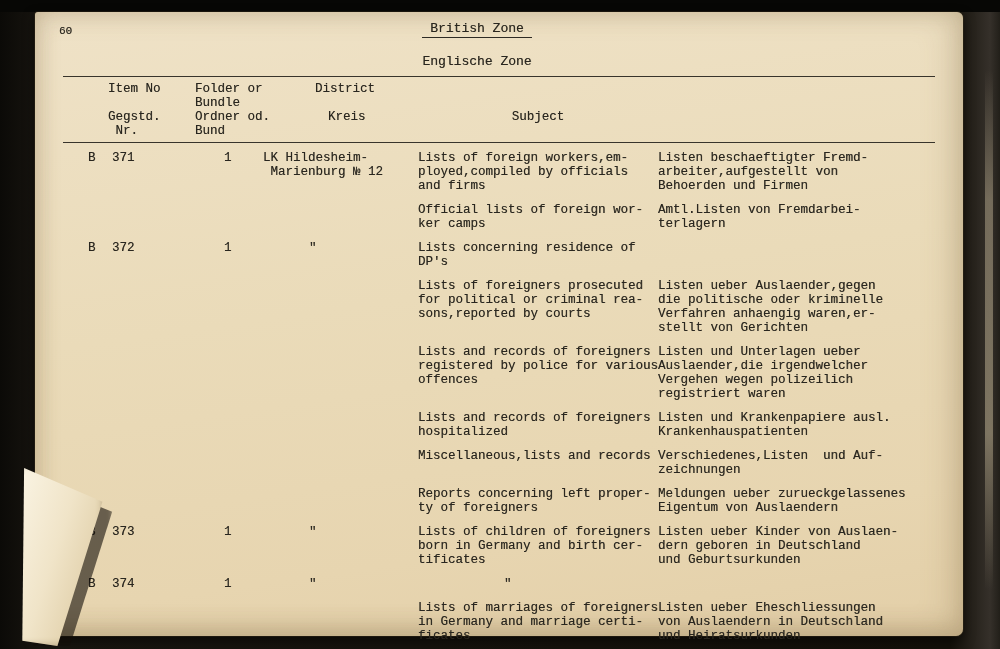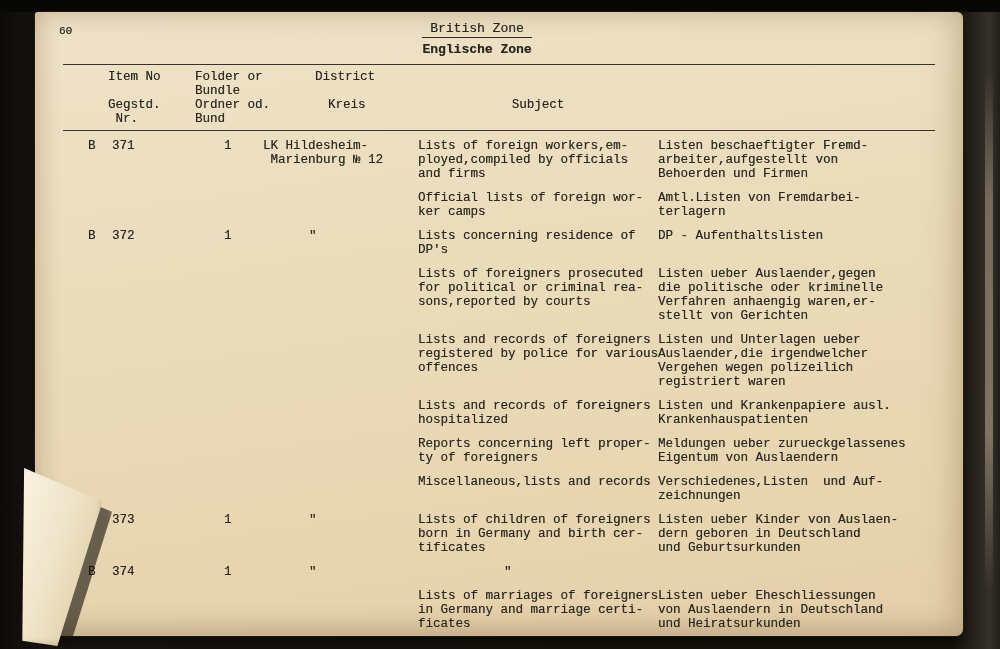--- a/index.html
+++ b/index.html
@@ -39,7 +39,7 @@
 
   .titles { text-align:center; padding-top:9px; transform:translateX(-22px); font-size:13px; }
   .title-en { display:inline-block; border-bottom:1.6px solid #2e2b24; padding:0 8px 1px;text-align:center; }
-  .title-de { margin-top:4px;font-weight:bold; }
+  .title-de { margin-top:16px; }
 
   .rule { border-top:1.6px solid #38342b; margin:0 28px; }
   .rule.r1 { margin-top:7px; }

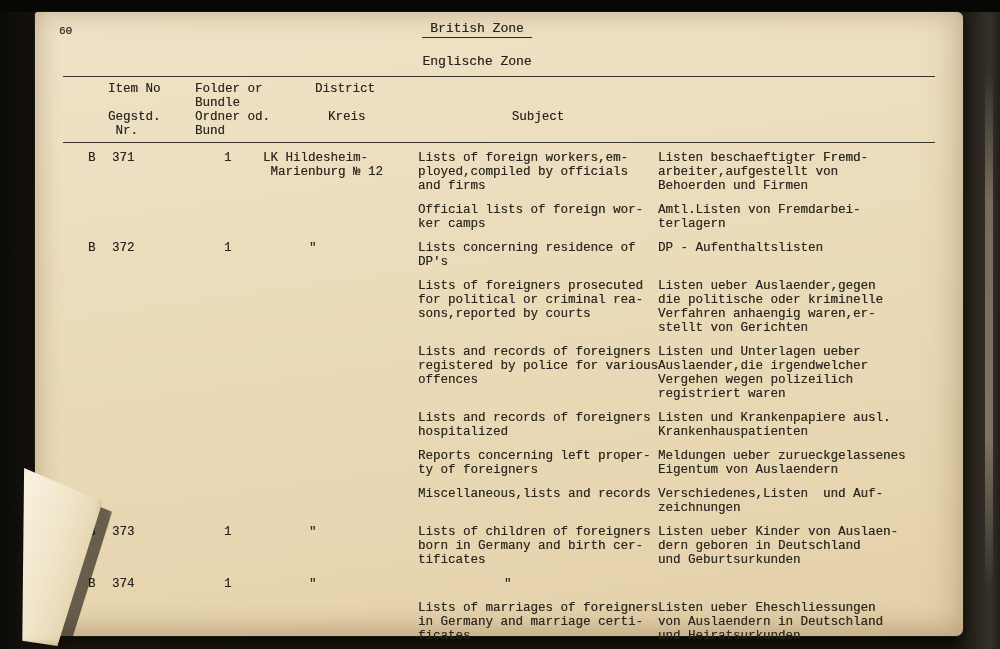--- a/index.html
+++ b/index.html
@@ -159,7 +159,6 @@
           <div class="cell col-district ditto">"</div>
           <div class="cell col-subject">Lists concerning residence of
 DP's</div>
-          <div class="cell col-betreff">DP - Aufenthaltslisten</div>
         </div>
         <div class="row">
           <div class="cell col-item-letter"></div>

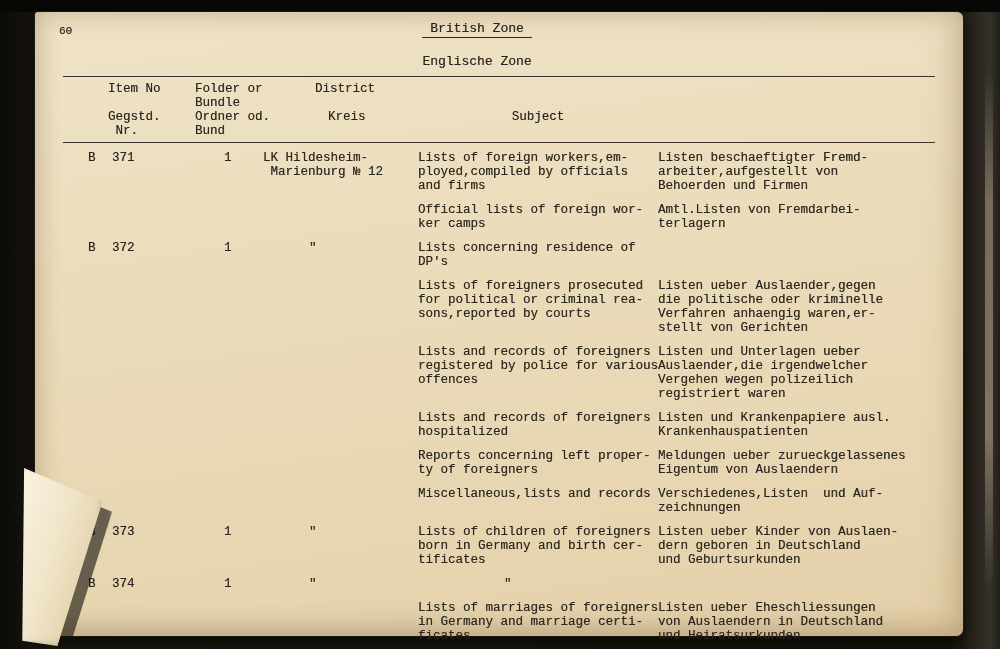--- a/index.html
+++ b/index.html
@@ -201,19 +201,19 @@
           <div class="cell col-item-no"></div>
           <div class="cell col-folder"></div>
           <div class="cell col-district"></div>
+          <div class="cell col-subject">Miscellaneous,lists and records</div>
+          <div class="cell col-betreff">Verschiedenes,Listen  und Auf-
+zeichnungen</div>
+        </div>
+        <div class="row">
+          <div class="cell col-item-letter"></div>
+          <div class="cell col-item-no"></div>
+          <div class="cell col-folder"></div>
+          <div class="cell col-district"></div>
           <div class="cell col-subject">Reports concerning left proper-
 ty of foreigners</div>
           <div class="cell col-betreff">Meldungen ueber zurueckgelassenes
 Eigentum von Auslaendern</div>
-        </div>
-        <div class="row">
-          <div class="cell col-item-letter"></div>
-          <div class="cell col-item-no"></div>
-          <div class="cell col-folder"></div>
-          <div class="cell col-district"></div>
-          <div class="cell col-subject">Miscellaneous,lists and records</div>
-          <div class="cell col-betreff">Verschiedenes,Listen  und Auf-
-zeichnungen</div>
         </div>
         <div class="row">
           <div class="cell col-item-letter">B</div>

